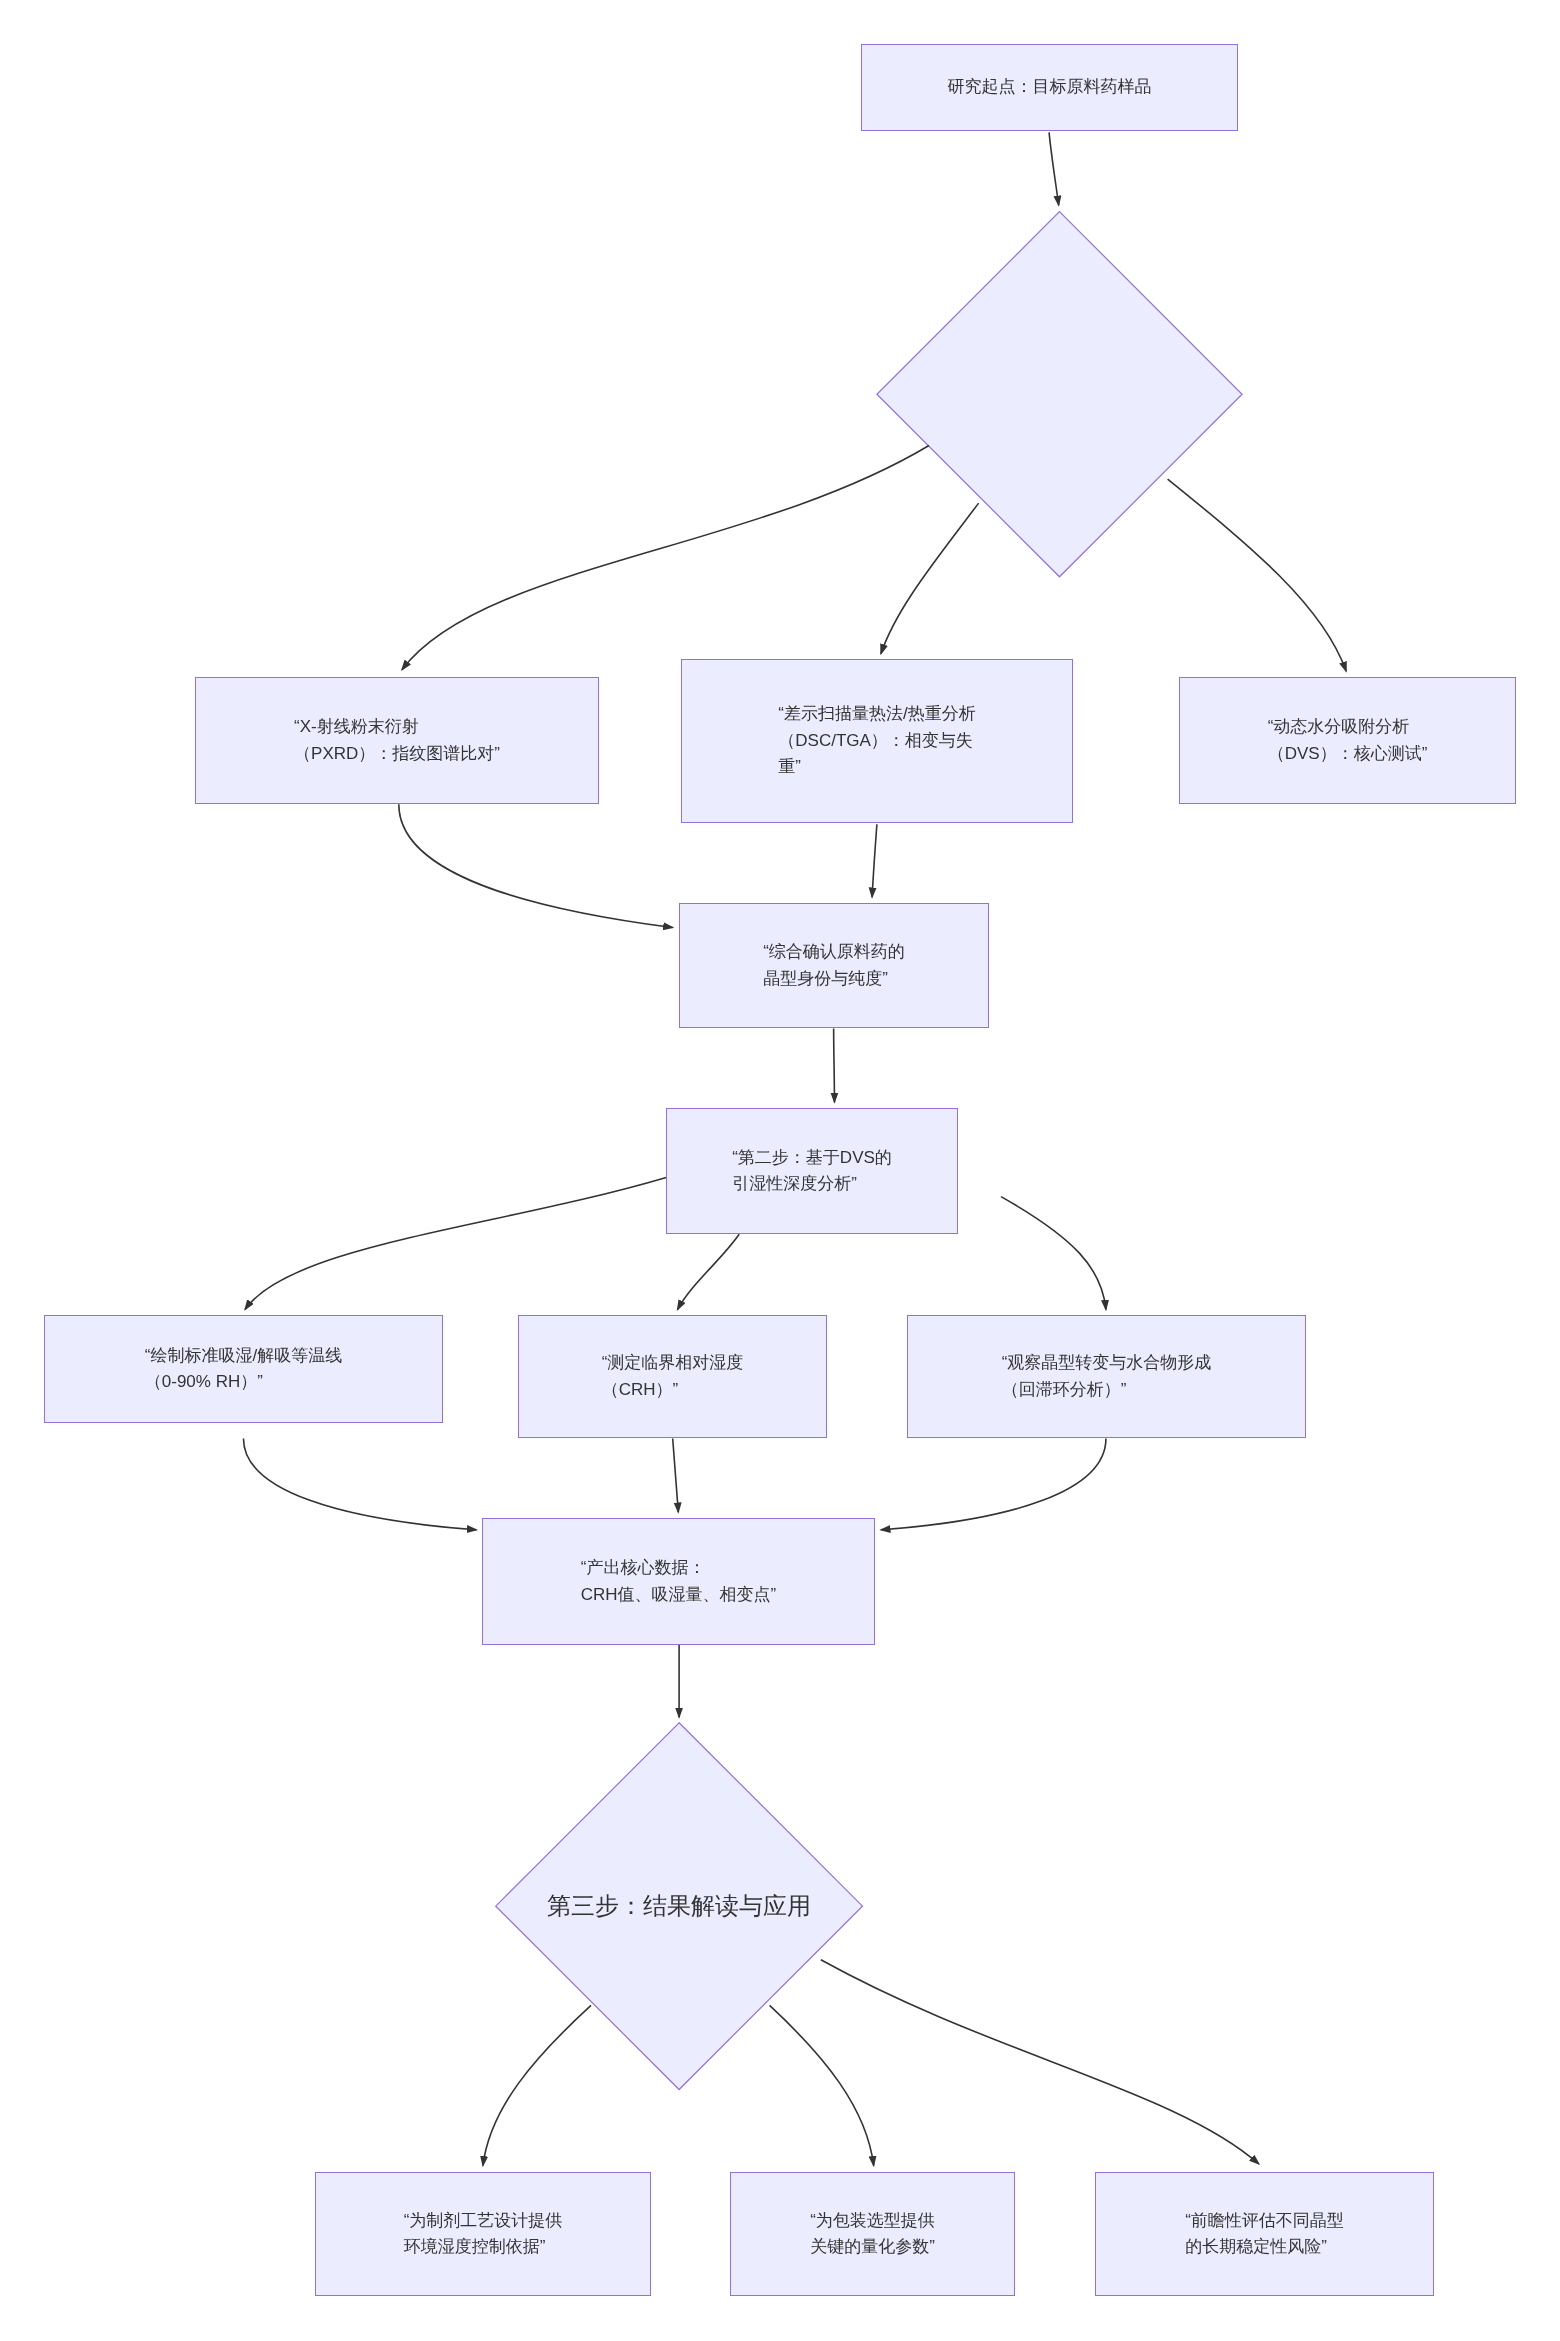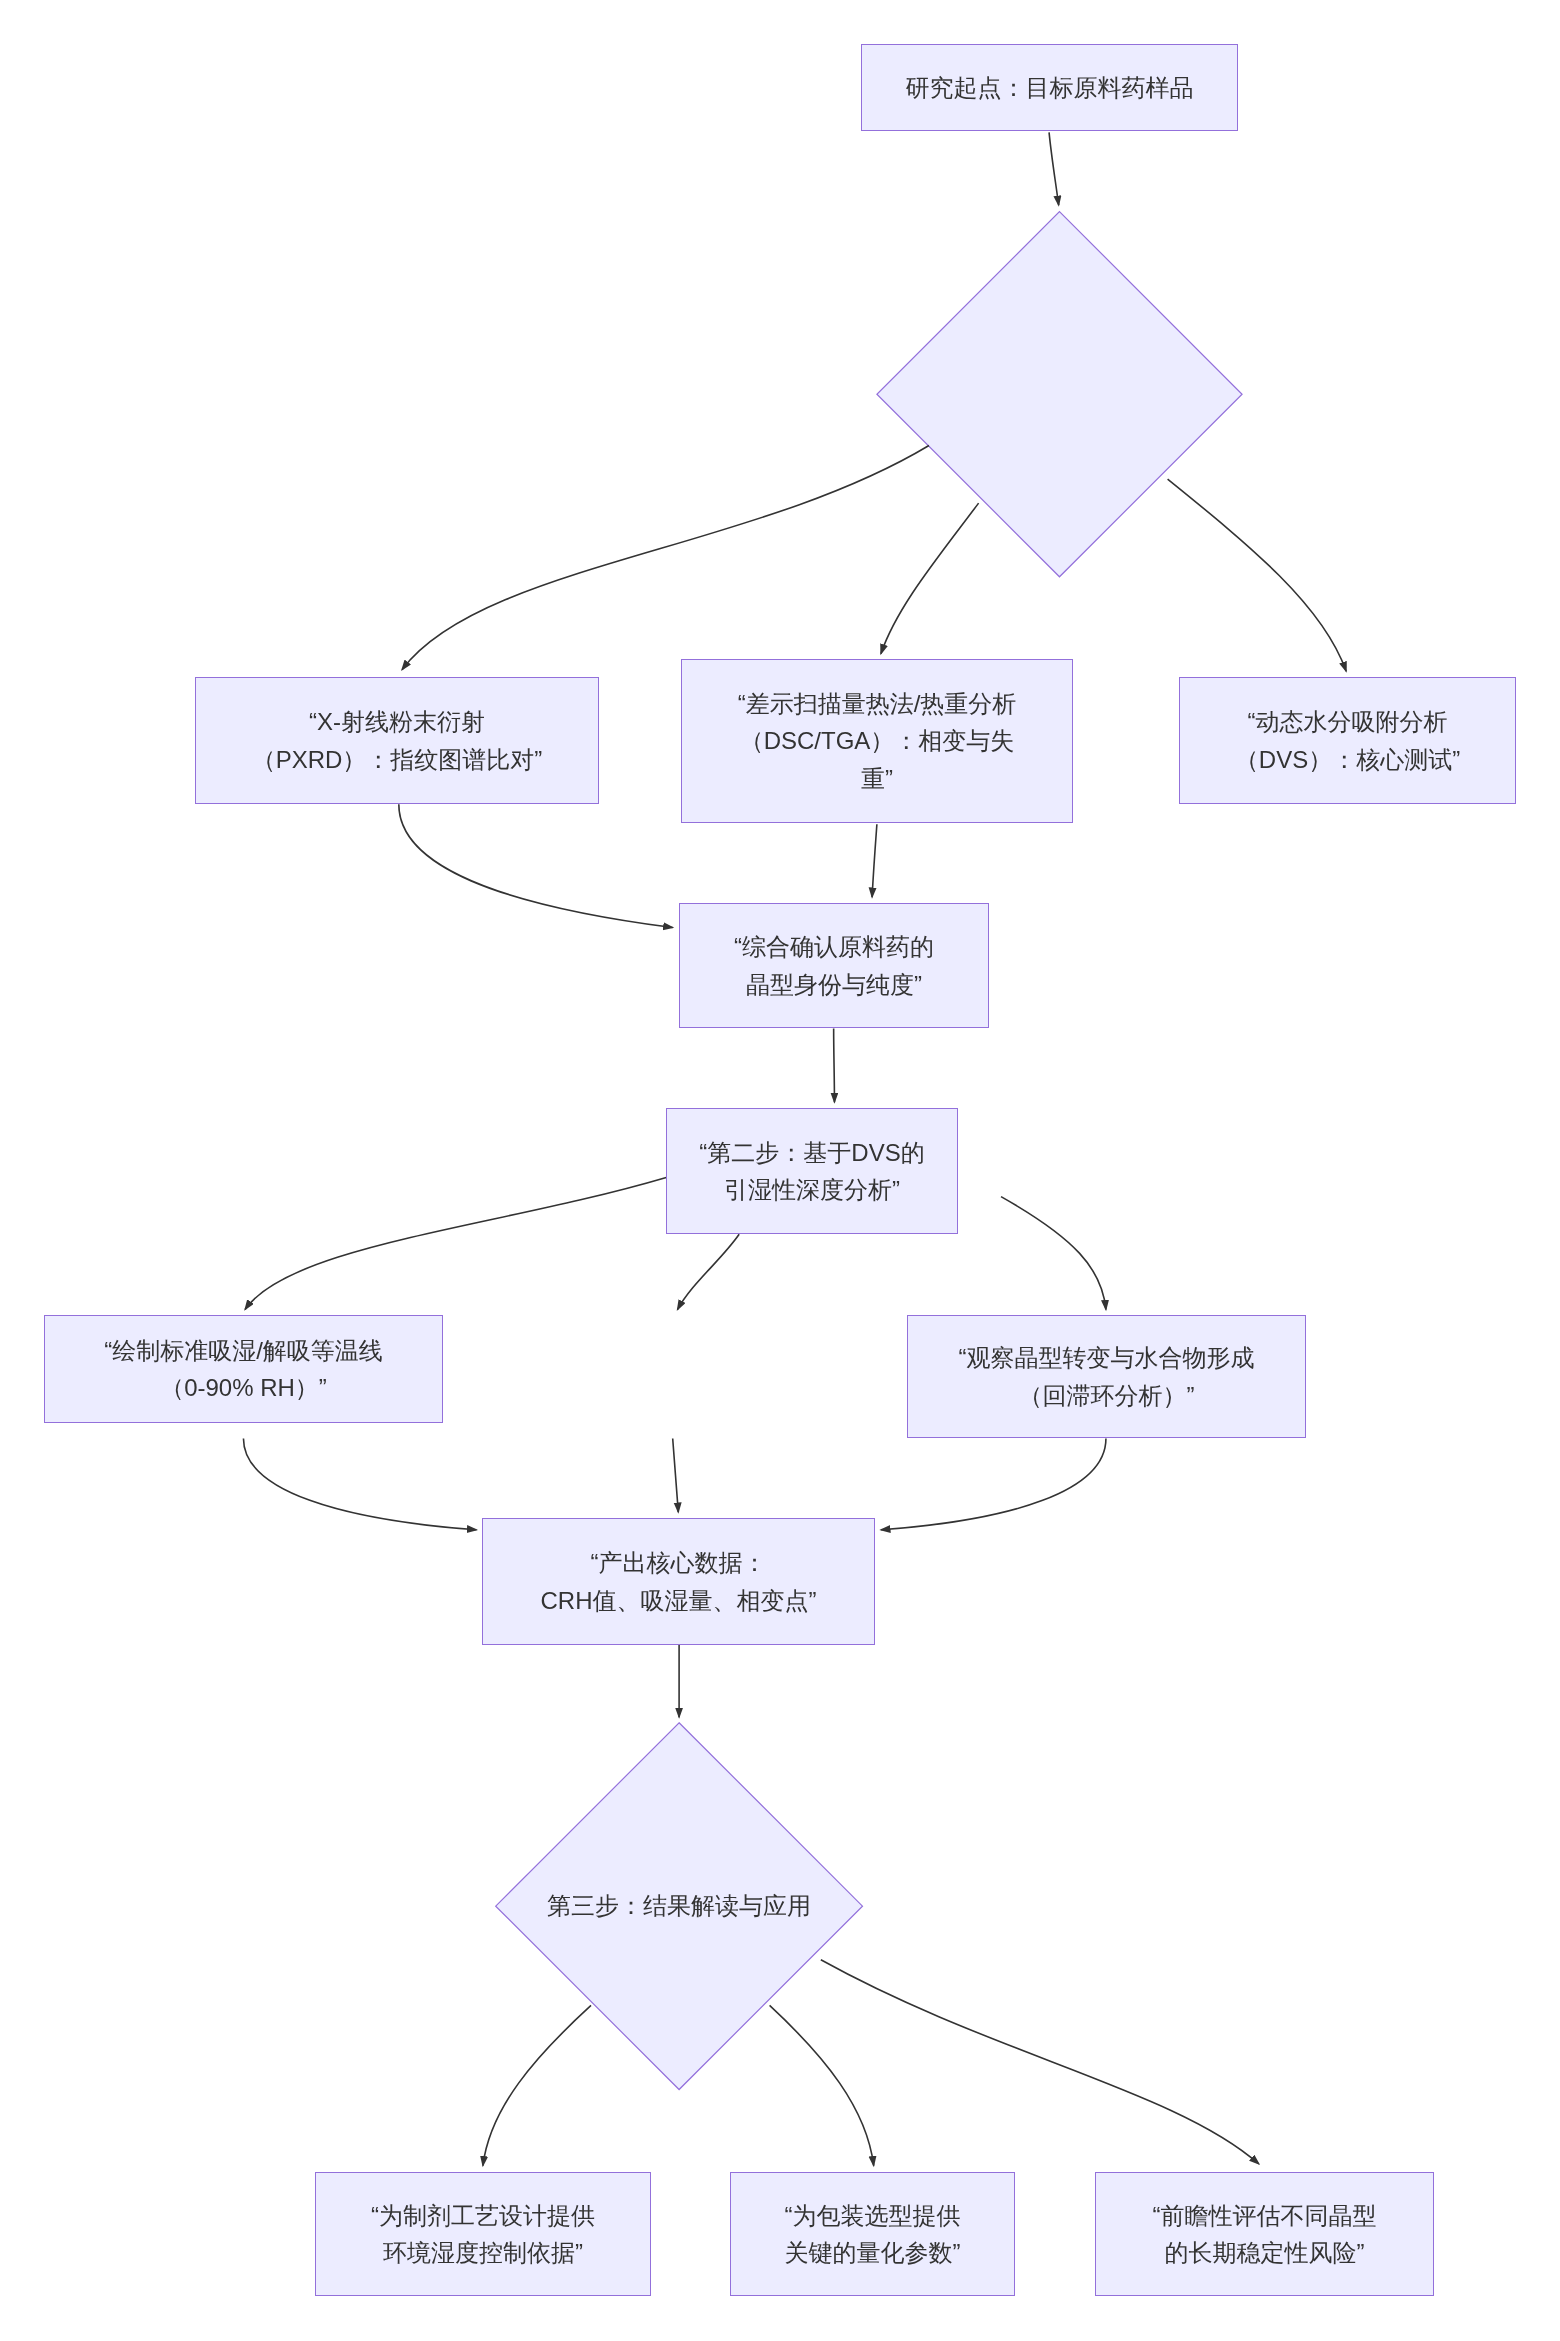--- a/index.html
+++ b/index.html
@@ -40,9 +40,8 @@
     display: flex;
     align-items: center;
     justify-content: center;
-    text-align: center;
     white-space: pre-line;
-    font-size: 24px;
+    font-size: 17px;
     line-height: 1.55;
     color: var(--text, #333333);
   }

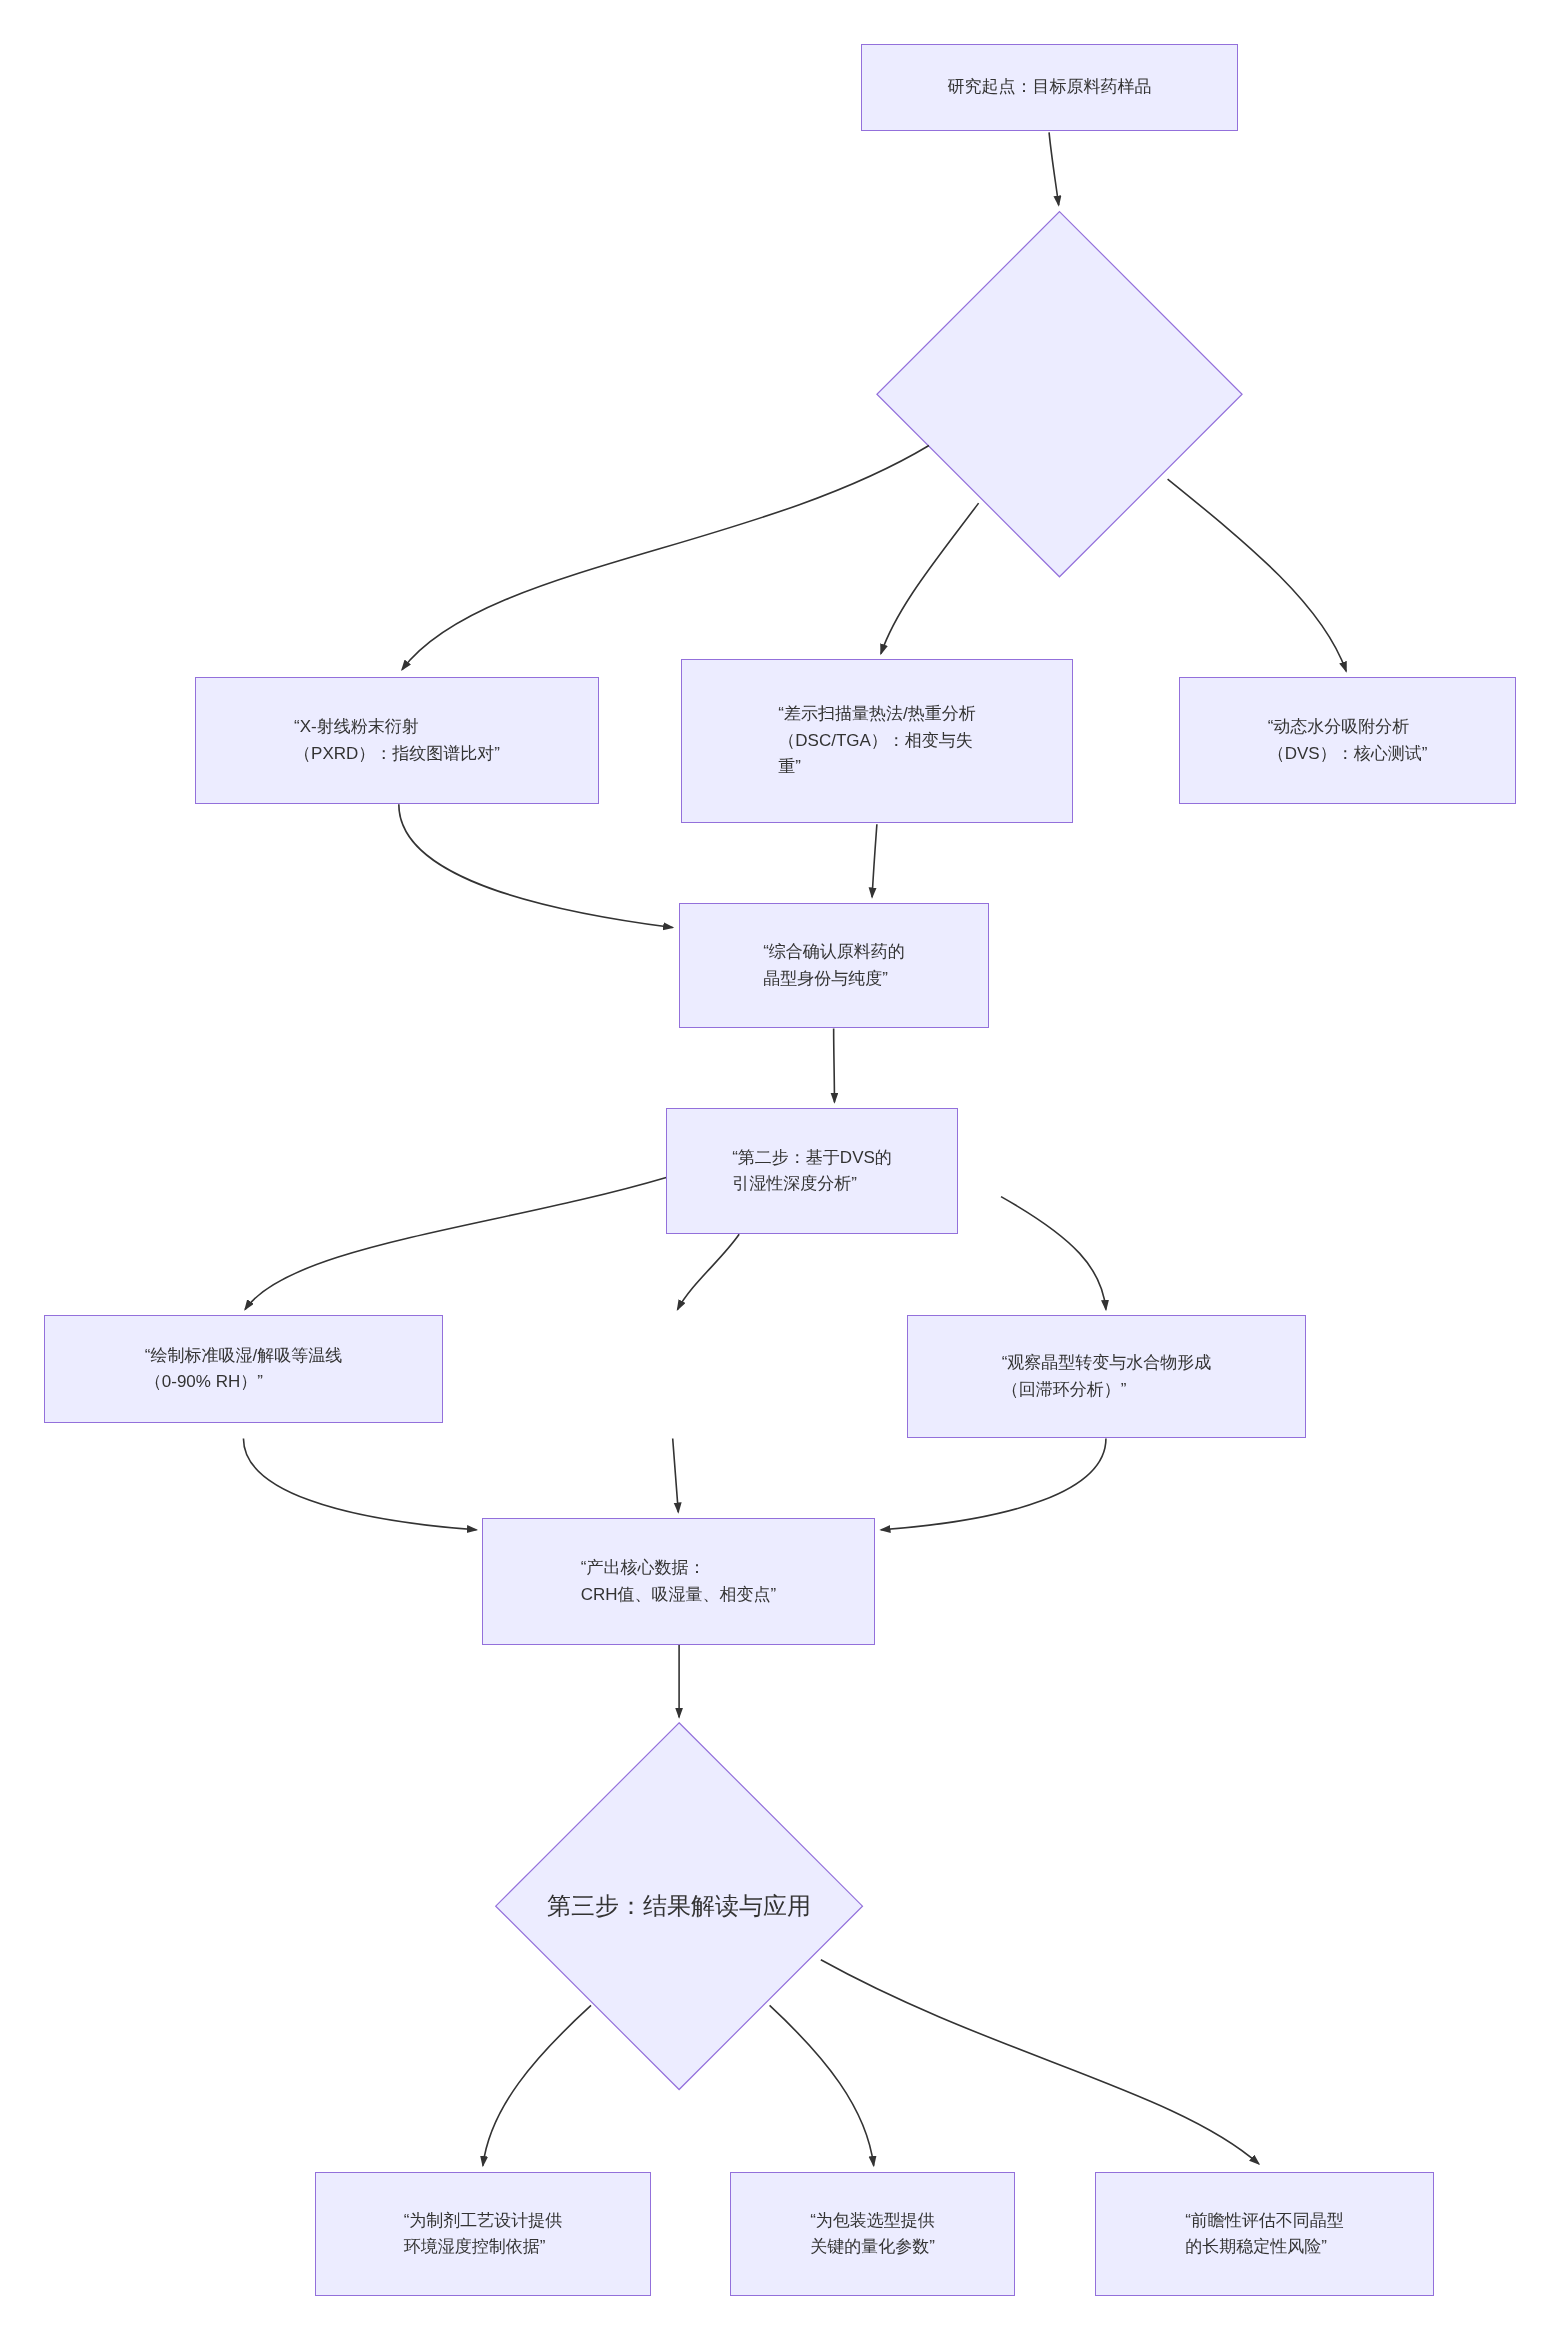--- a/index.html
+++ b/index.html
@@ -115,6 +115,8 @@
   <div class="node" style="left:44px;   top:1315px; width:399px; height:108px">“绘制标准吸湿/解吸等温线
 （0-90% RH）”</div>
 
+  <div class="node" style="left:518px;  top:1315px; width:309px; height:123px">“测定临界相对湿度
+（CRH）”</div>
 
   <div class="node" style="left:907px; top:1315px; width:399px; height:123px">“观察晶型转变与水合物形成
 （回滞环分析）”</div>

